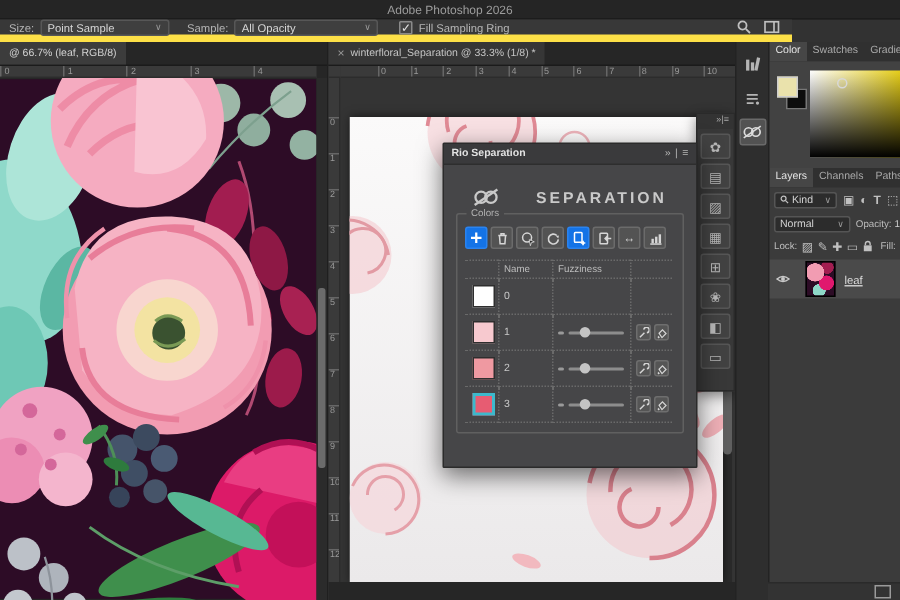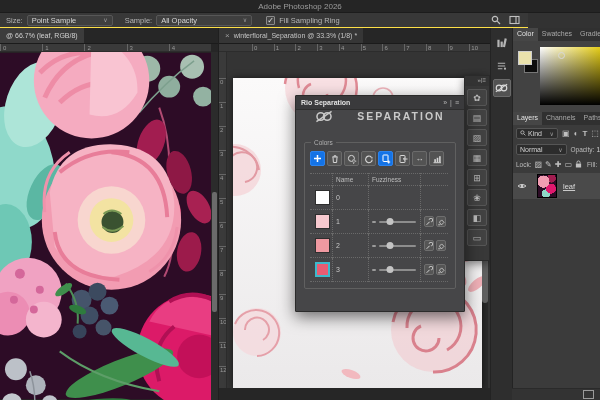--- a/index.html
+++ b/index.html
@@ -9,7 +9,7 @@
   
   .titlebar{left:0;top:0;width:600px;height:13px;background:#252525;font-size:8px;color:#9c9c9c;
             text-align:center;line-height:13px;border-bottom:1px solid #1c1c1c;box-sizing:border-box;}
-  .optionsbar{left:0;top:13px;width:528px;height:15px;background:#383838;border-bottom:1px solid #fde047;
+  .optionsbar{left:0;top:13px;width:528px;height:15px;background:#383838;border-bottom:5px solid #fde047;
               box-sizing:border-box;display:flex;align-items:center;font-size:7.5px;color:#c9c9c9;}
   .optlabel{margin-left:6px;white-space:nowrap;color:#b5b5b5;}
   .dd{height:11px;background:#3f3f3f;border:1px solid #575757;border-radius:2px;display:flex;align-items:flex-start;

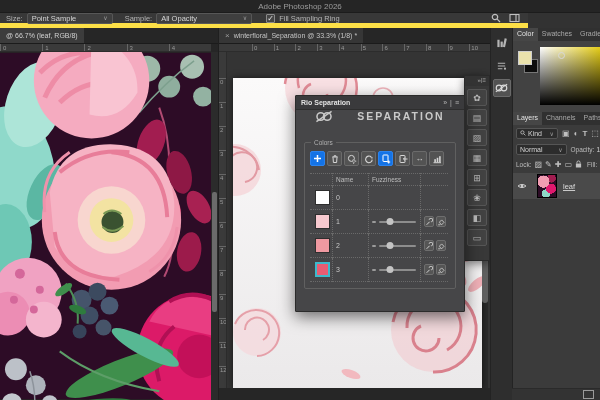--- a/index.html
+++ b/index.html
@@ -52,7 +52,7 @@
   .rio-h{height:13px;background:#3a3a3c;display:flex;align-items:center;border-bottom:1px solid #2e2e2e;}
   .rio-title{font-size:7px;font-weight:bold;color:#e2e2e2;padding-left:5px;flex:1;}
   .rio-hicons{font-size:7px;color:#b5b5b5;padding-right:5px;display:flex;gap:3px;}
-  .brandrow{display:flex;align-items:flex-start;justify-content:center;gap:24px;height:28px;}
+  .brandrow{display:flex;align-items:flex-end;justify-content:center;gap:24px;height:28px;}
   .brand{font-size:10.5px;font-weight:bold;letter-spacing:2px;color:#c9c9c9;}
   .fldset{position:relative;margin:4px 8px 0;border:1px solid #606060;border-radius:2px;padding:8px 5px 6px;box-sizing:border-box;}
   .legend{position:absolute;top:-4px;left:6px;background:#464648;padding:0 3px;font-size:6.5px;color:#b0b0b0;line-height:8px;}

